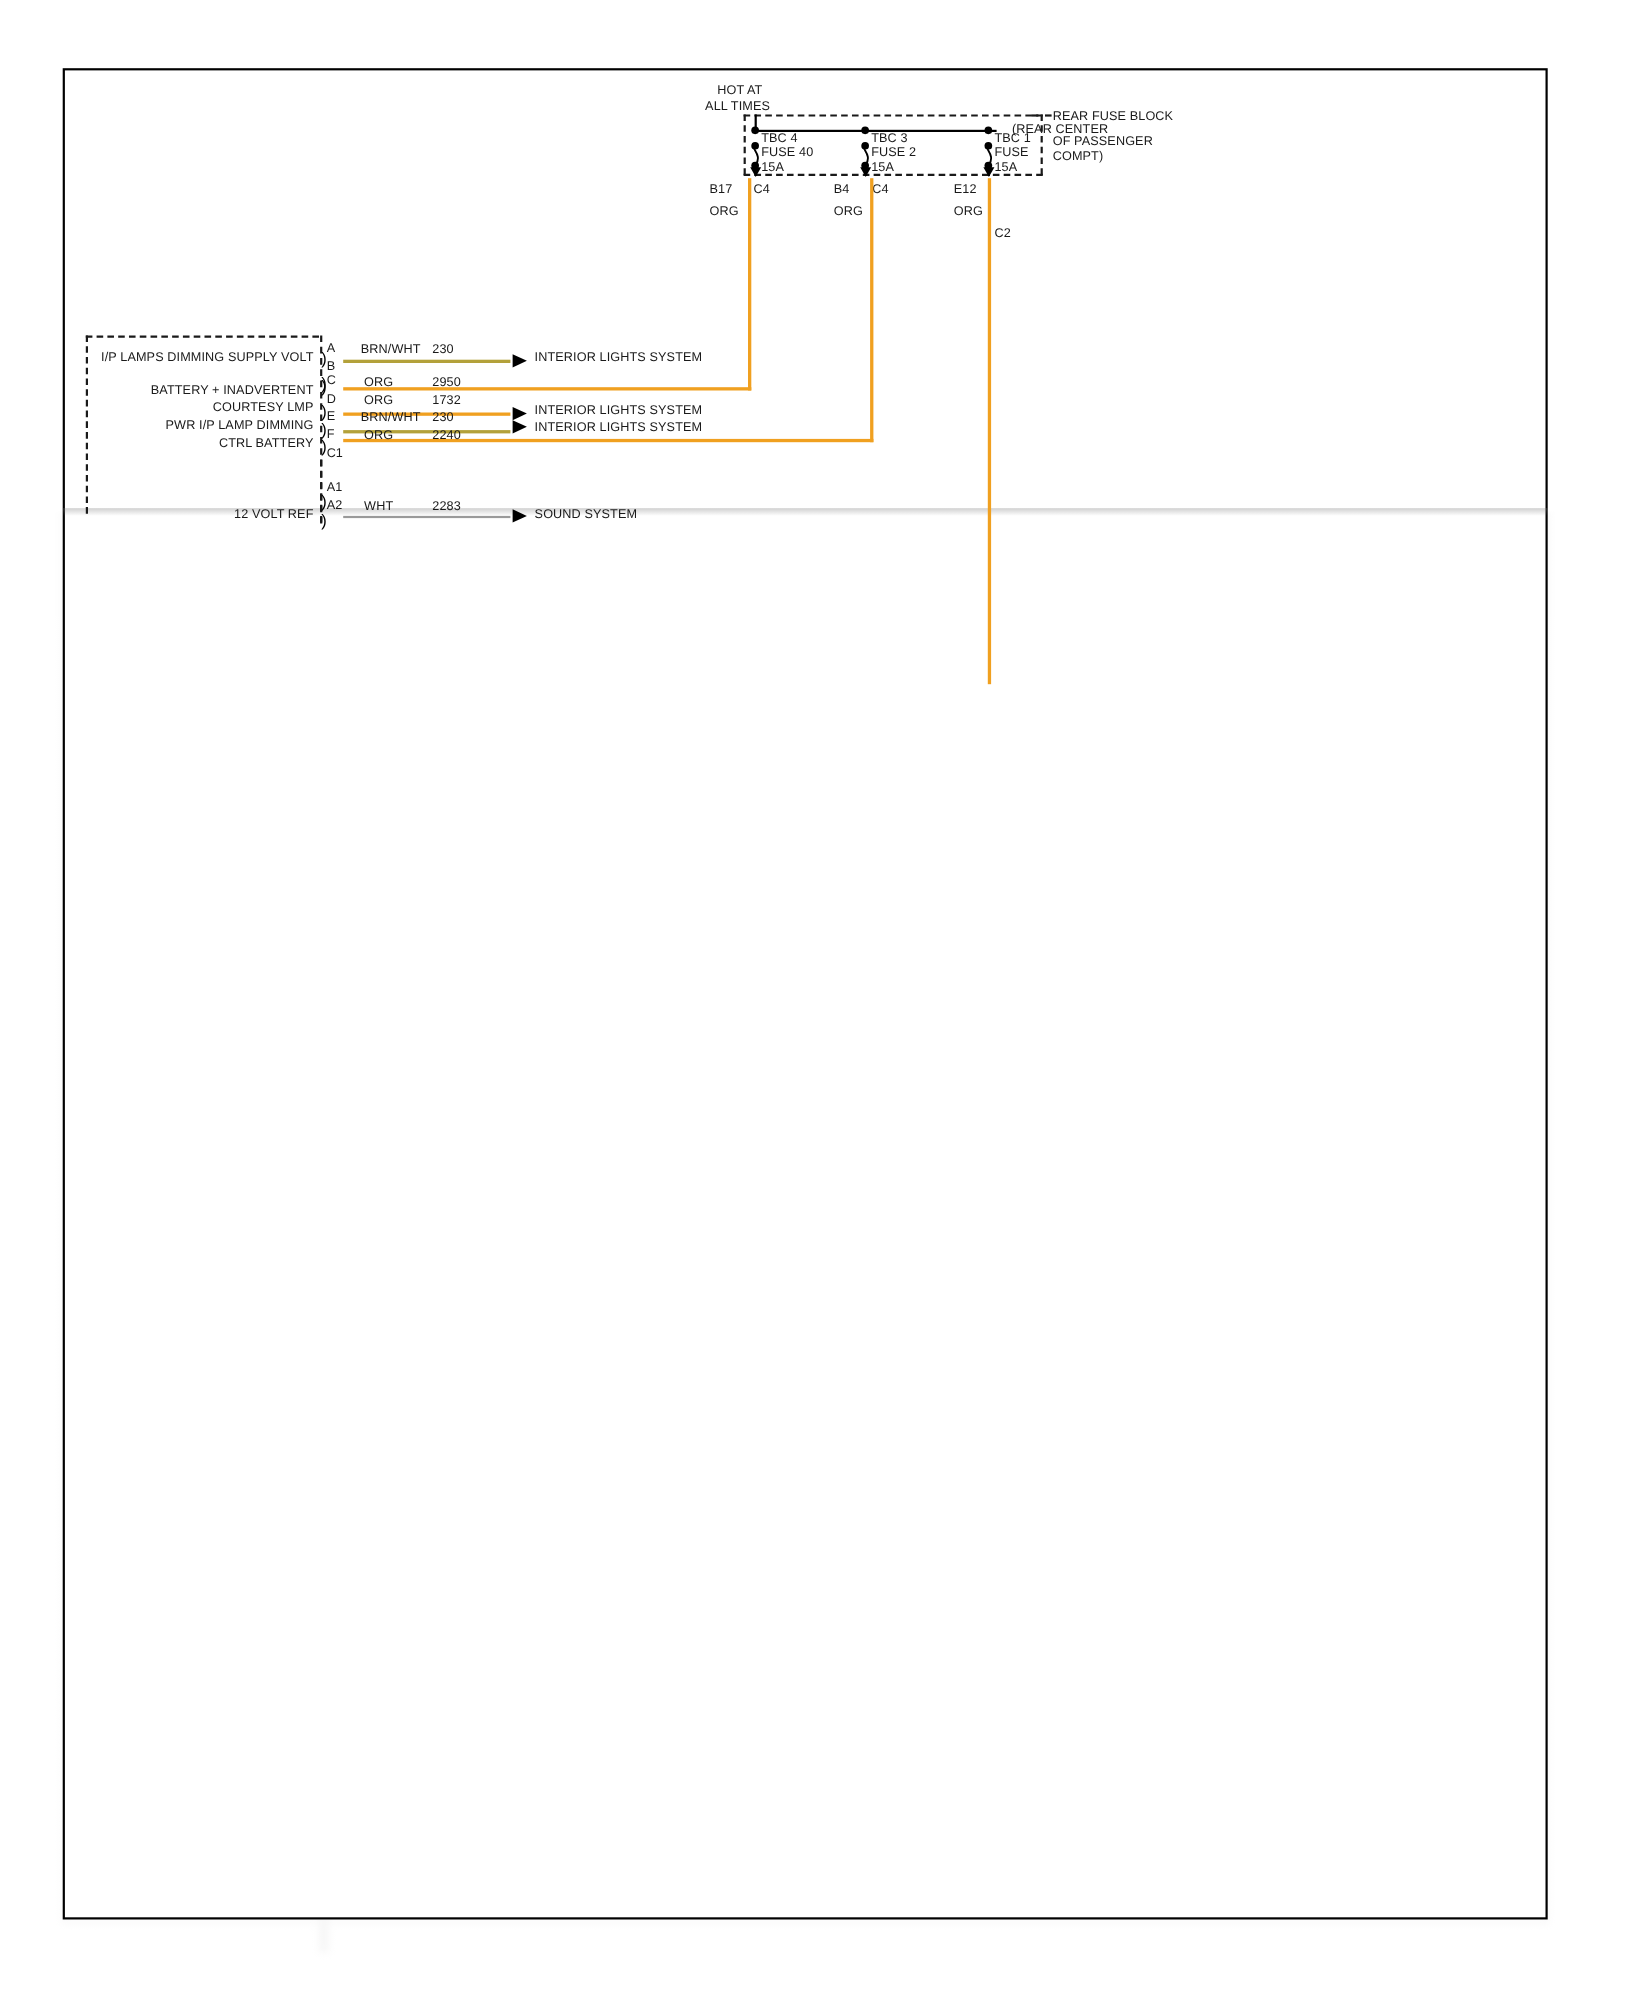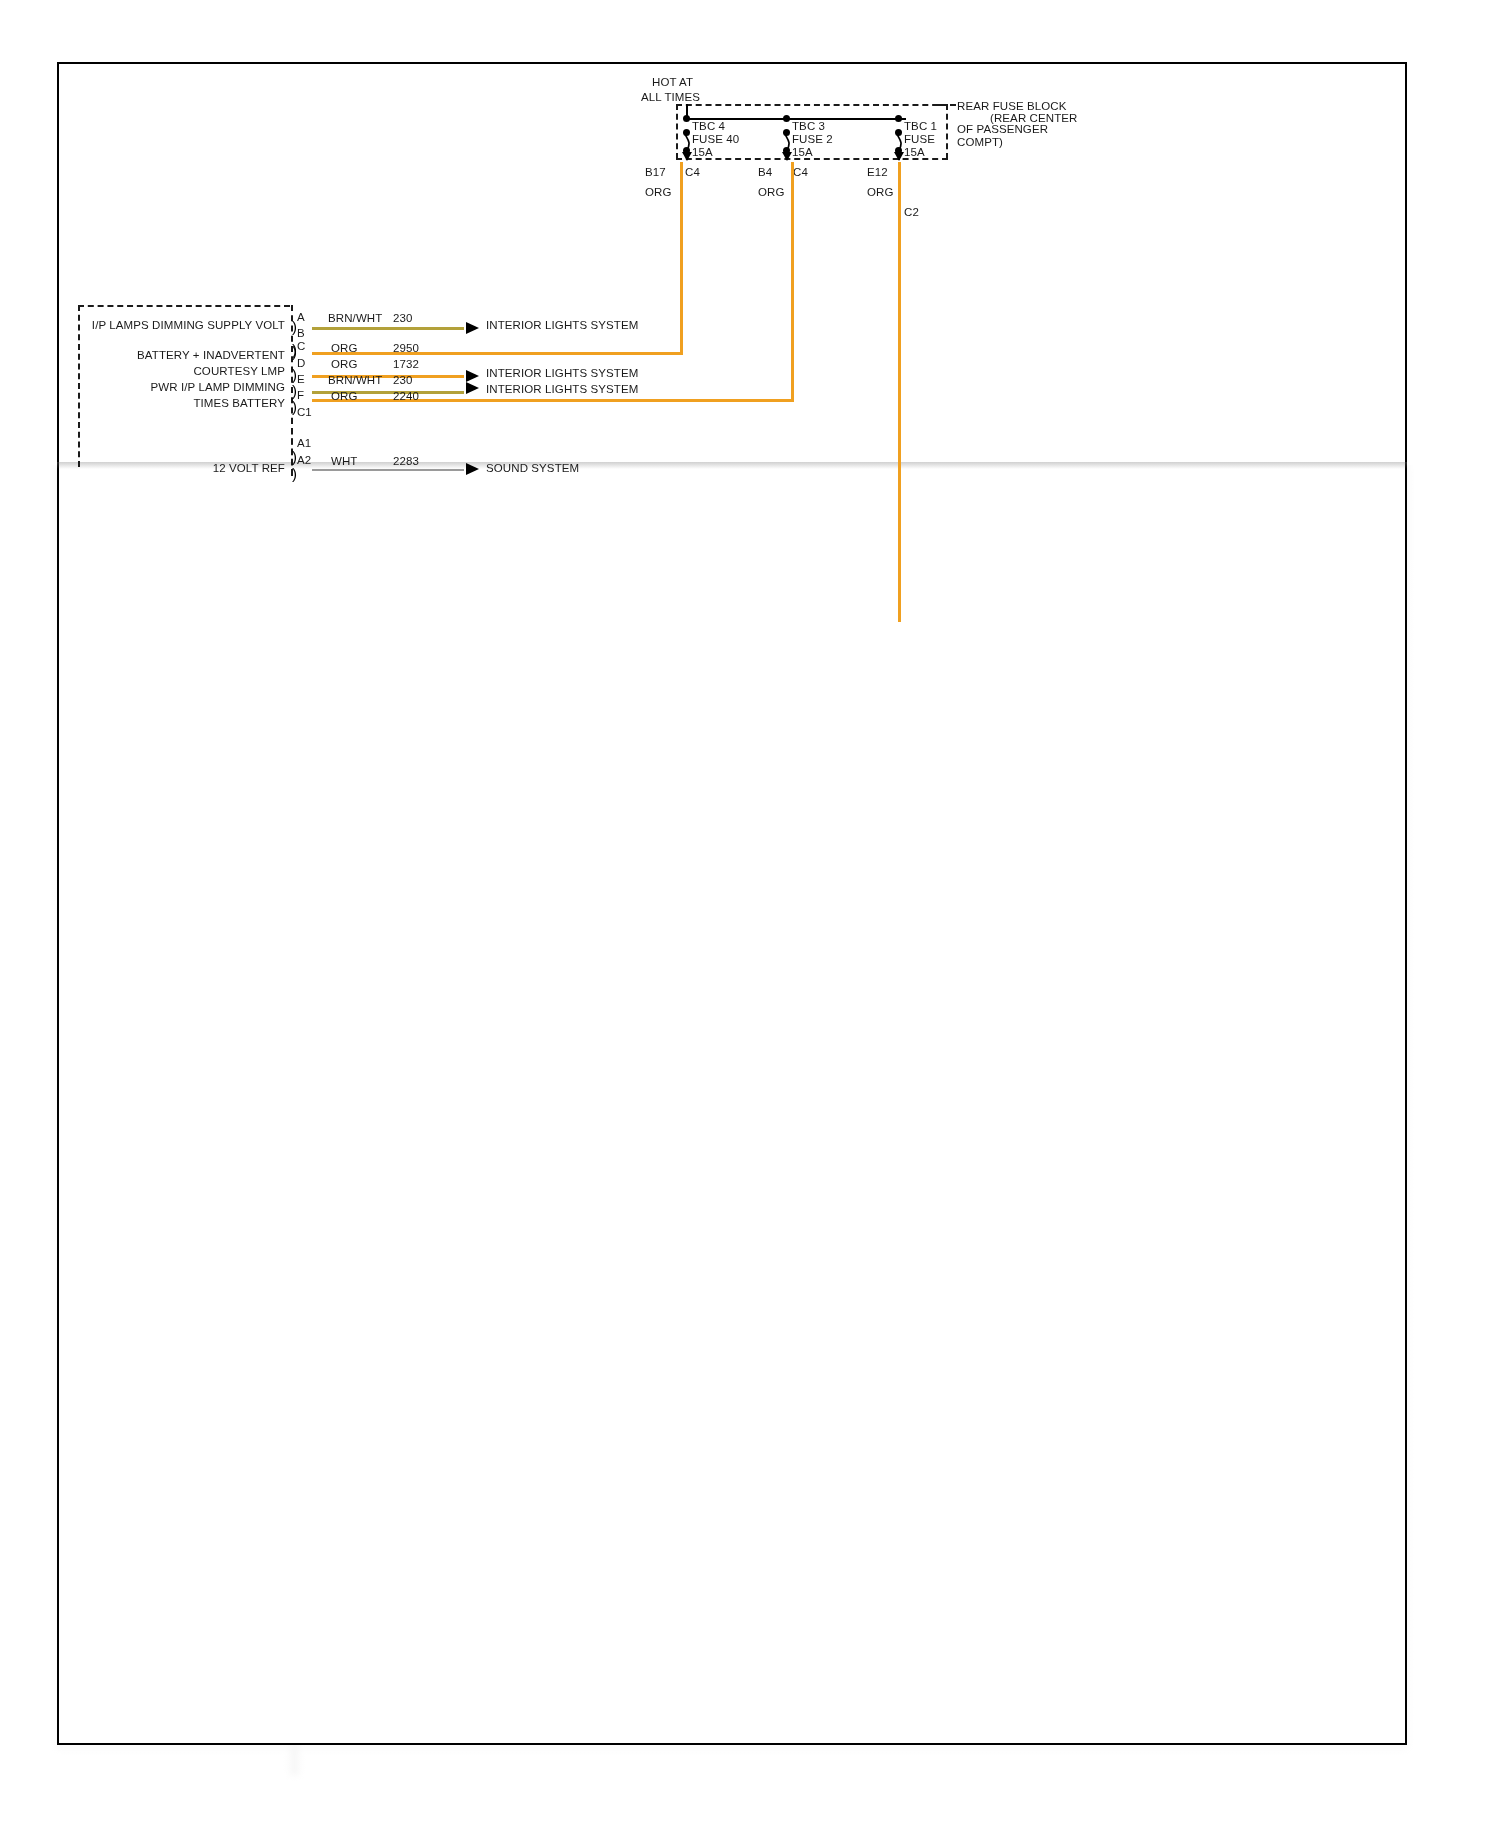--- a/index.html
+++ b/index.html
@@ -431,7 +431,7 @@
 
   <div class="dashline-h" style="left:938px; top:104px; width:18px;"></div>
   <div class="lbl" style="left:957px; top:99px;text-align:right;">REAR FUSE BLOCK</div>
-  <div class="lbl" style="left:990px; top:111px;">(REAR CENTER</div>
+  <div class="lbl" style="left:920px; top:111px;">(REAR CENTER</div>
   <div class="lbl" style="left:957px; top:122px;">OF PASSENGER</div>
   <div class="lbl" style="left:957px; top:135px;">COMPT)</div>
 

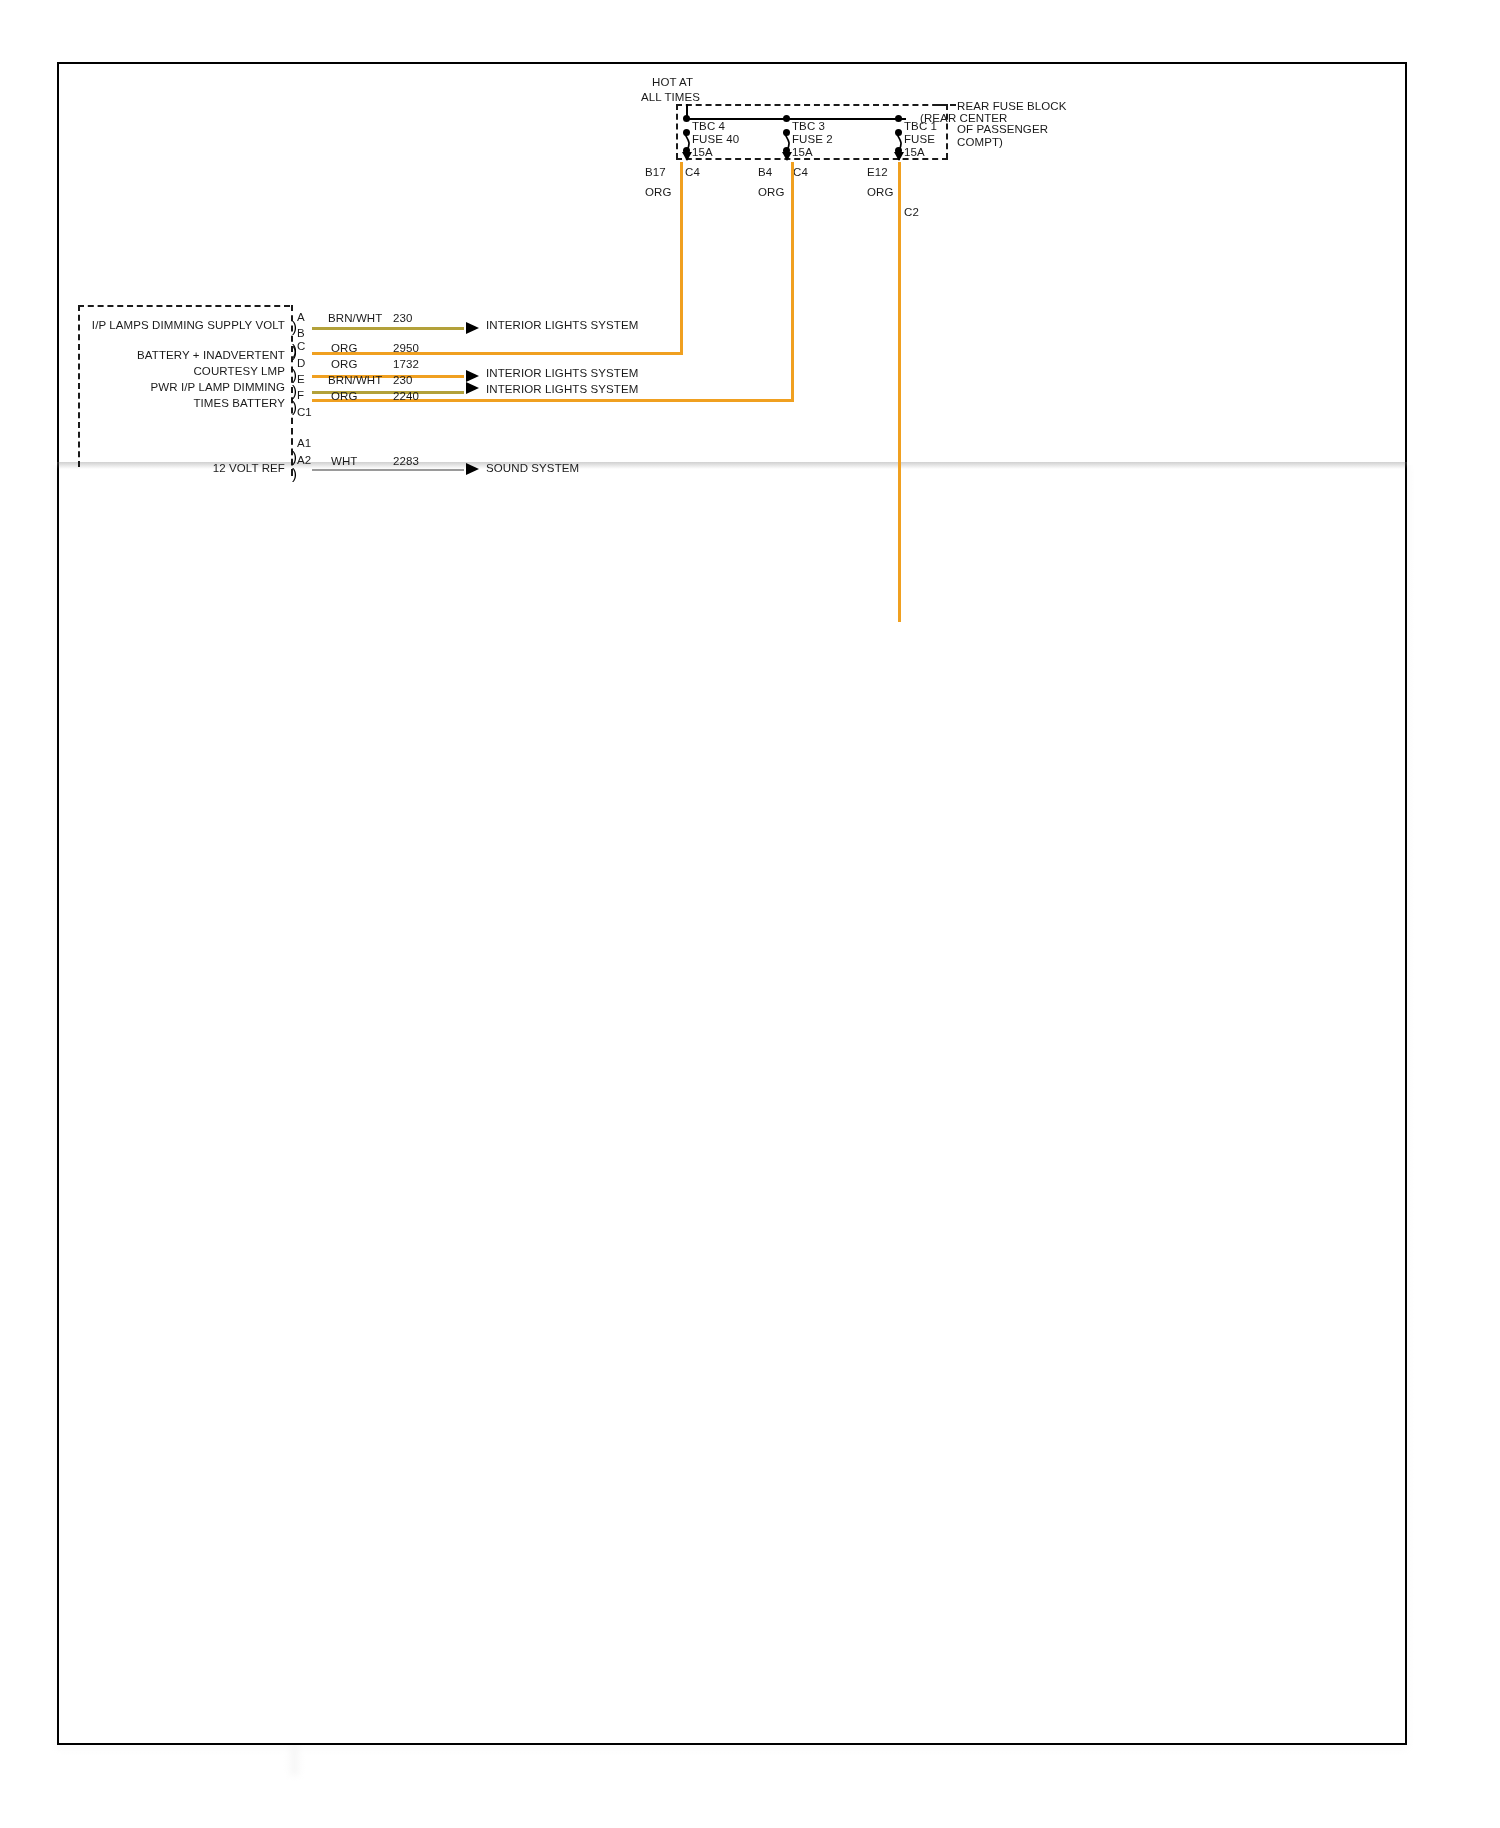--- a/index.html
+++ b/index.html
@@ -533,7 +533,7 @@
   <div class="arrowhead" style="left:466px; top:382px;"></div>
   <div class="lbl" style="left:486px; top:382px;">INTERIOR LIGHTS SYSTEM</div>
 
-  <div class="lbl r" style="left:90px; top:396px; width:195px;">TIMES BATTERY</div>
+  <div class="lbl r" style="left:90px; top:396px; width:195px;">CTRL BATTERY</div>
   <div class="pin" style="left:292px; top:402px;">)</div>
   <div class="pinlabel" style="left:297px; top:389px;">F</div>
   <div class="lbl" style="left:331px; top:389px;">ORG</div>

